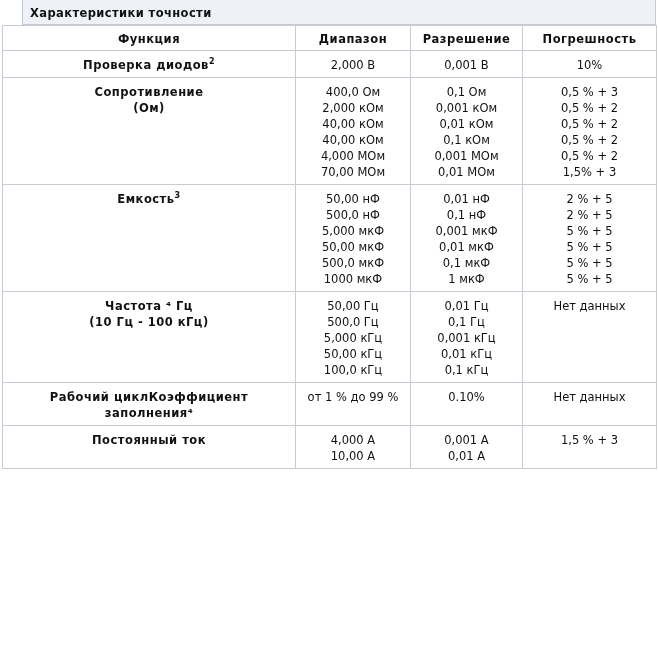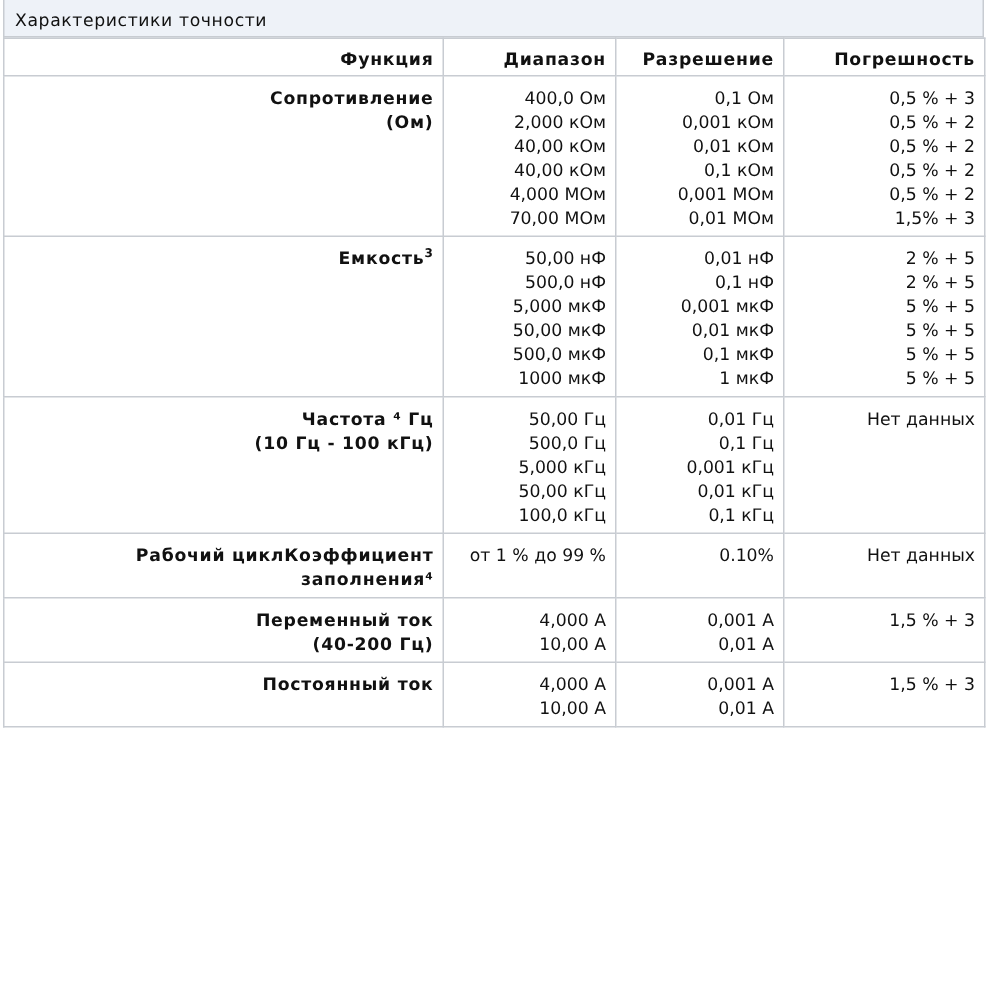--- a/index.html
+++ b/index.html
@@ -8,7 +8,7 @@
   .title-bar {
     height: 24px; line-height: 26px; background: #eef2f8;
     border: 1px solid #c8ccd2; border-top: none;
-    padding-left: 7px; font-weight: normal; font-size: 11.5px; letter-spacing: 0.4px;
+    padding-left: 7px; font-weight: bold; font-size: 11.5px; letter-spacing: 0.4px; margin-left: 20px;
   }
   table { border-collapse: collapse; width: 654px; table-layout: fixed; }
   td, th {

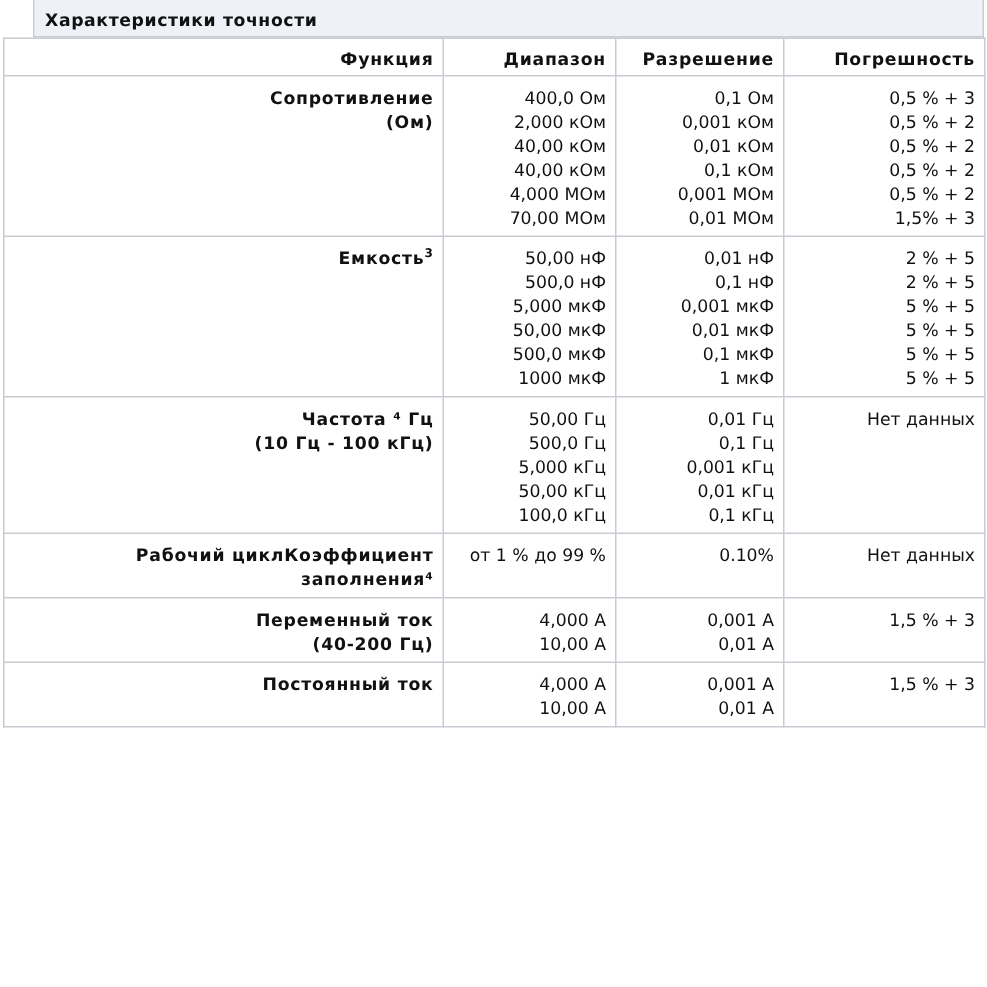--- a/index.html
+++ b/index.html
@@ -12,7 +12,7 @@
   }
   table { border-collapse: collapse; width: 654px; table-layout: fixed; }
   td, th {
-    border: 1px solid #c8ccd2; vertical-align: top; text-align: right;
+    border: 1px solid #c8ccd2; vertical-align: top; text-align: center;
     padding: 6px 6px 4px 6px; font-size: 11.5px; line-height: 16px;
   }
   th { font-weight: bold; letter-spacing: 0.5px; padding-top: 5px; padding-bottom: 3px; }

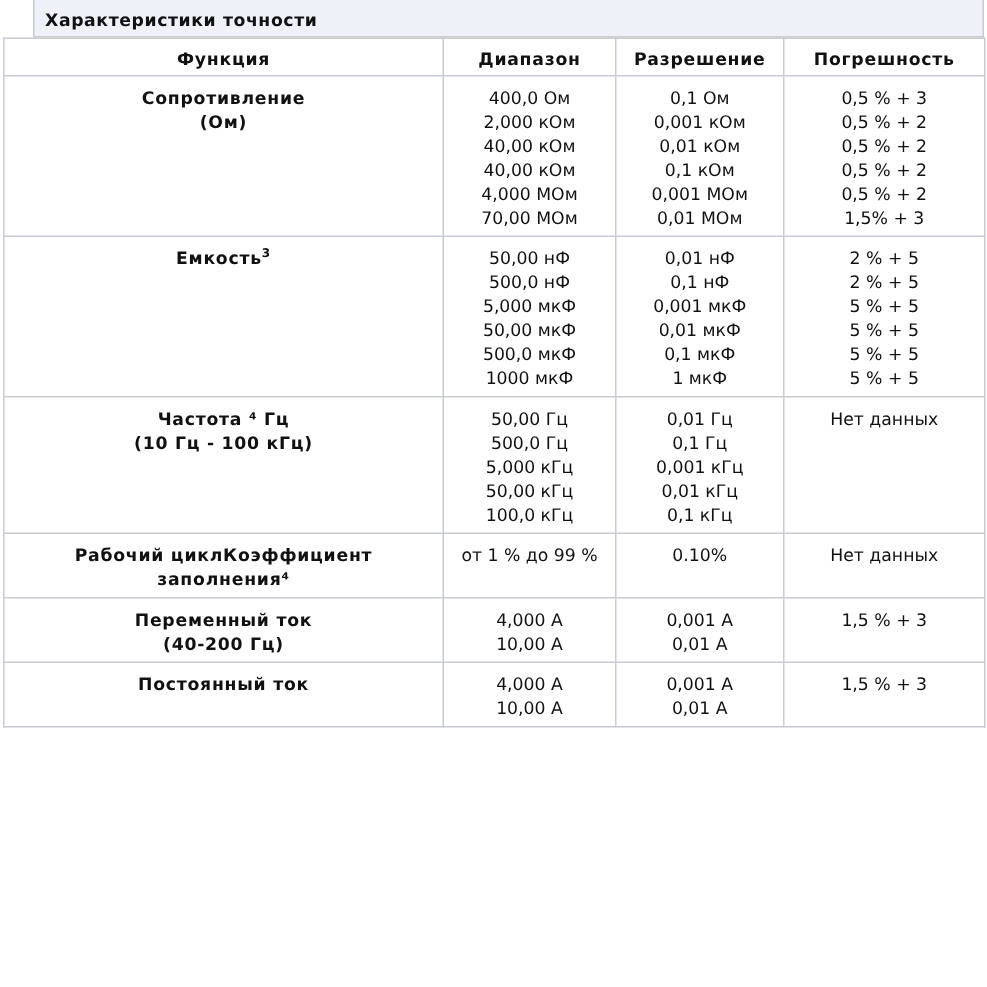--- a/index.html
+++ b/index.html
@@ -42,6 +42,20 @@
       </tr>
     </thead>
     <tbody id="tbody">
+        <tr>
+          <td class="fn">
+            <span class="line">Проверка диодов<sup>2</sup></span>
+          </td>
+          <td>
+            <span class="line">2,000 В</span>
+          </td>
+          <td>
+            <span class="line">0,001 В</span>
+          </td>
+          <td>
+            <span class="line">10%</span>
+          </td>
+        </tr>
         <tr>
           <td class="fn">
             <span class="line">Сопротивление</span>

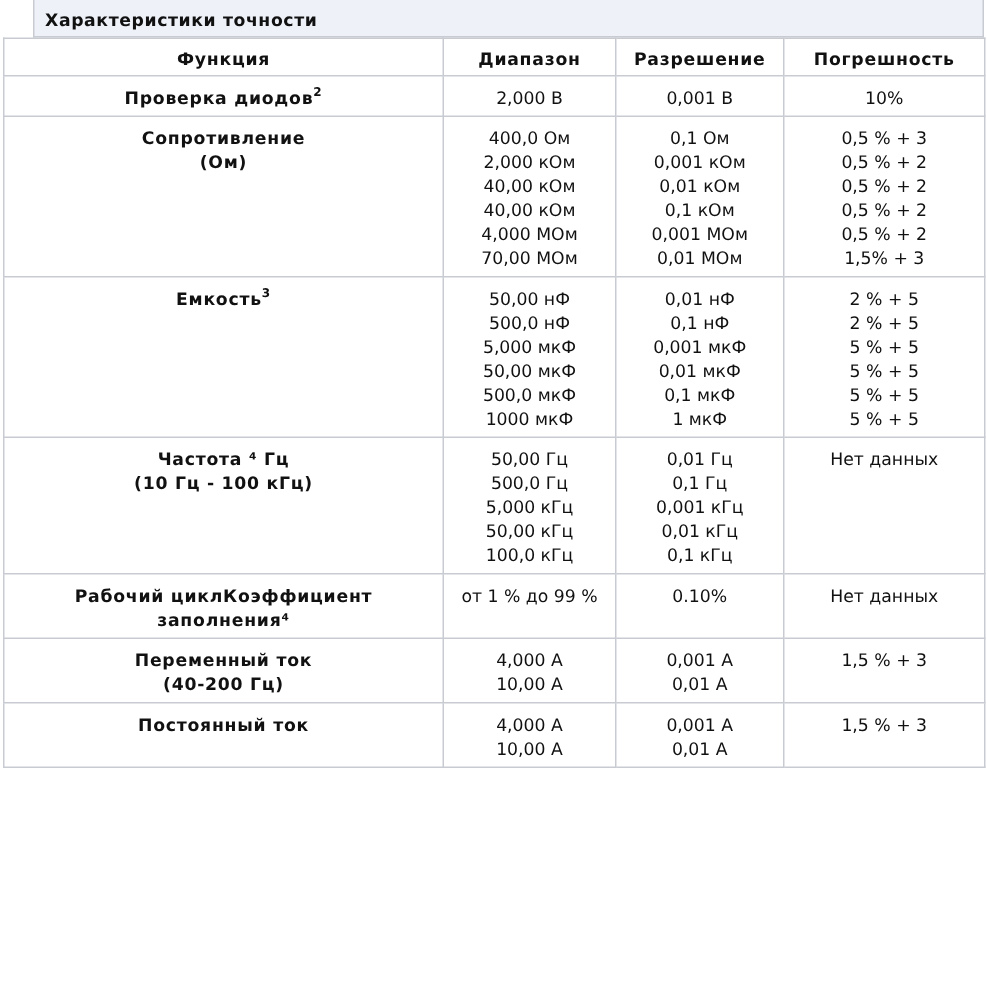--- a/index.html
+++ b/index.html
@@ -155,23 +155,6 @@
         </tr>
         <tr>
           <td class="fn">
-            <span class="line">Переменный ток</span>
-            <span class="line">(40-200 Гц)</span>
-          </td>
-          <td>
-            <span class="line">4,000 А</span>
-            <span class="line">10,00 А</span>
-          </td>
-          <td>
-            <span class="line">0,001 А</span>
-            <span class="line">0,01 А</span>
-          </td>
-          <td>
-            <span class="line">1,5 % + 3</span>
-          </td>
-        </tr>
-        <tr>
-          <td class="fn">
             <span class="line">Постоянный ток</span>
           </td>
           <td>

